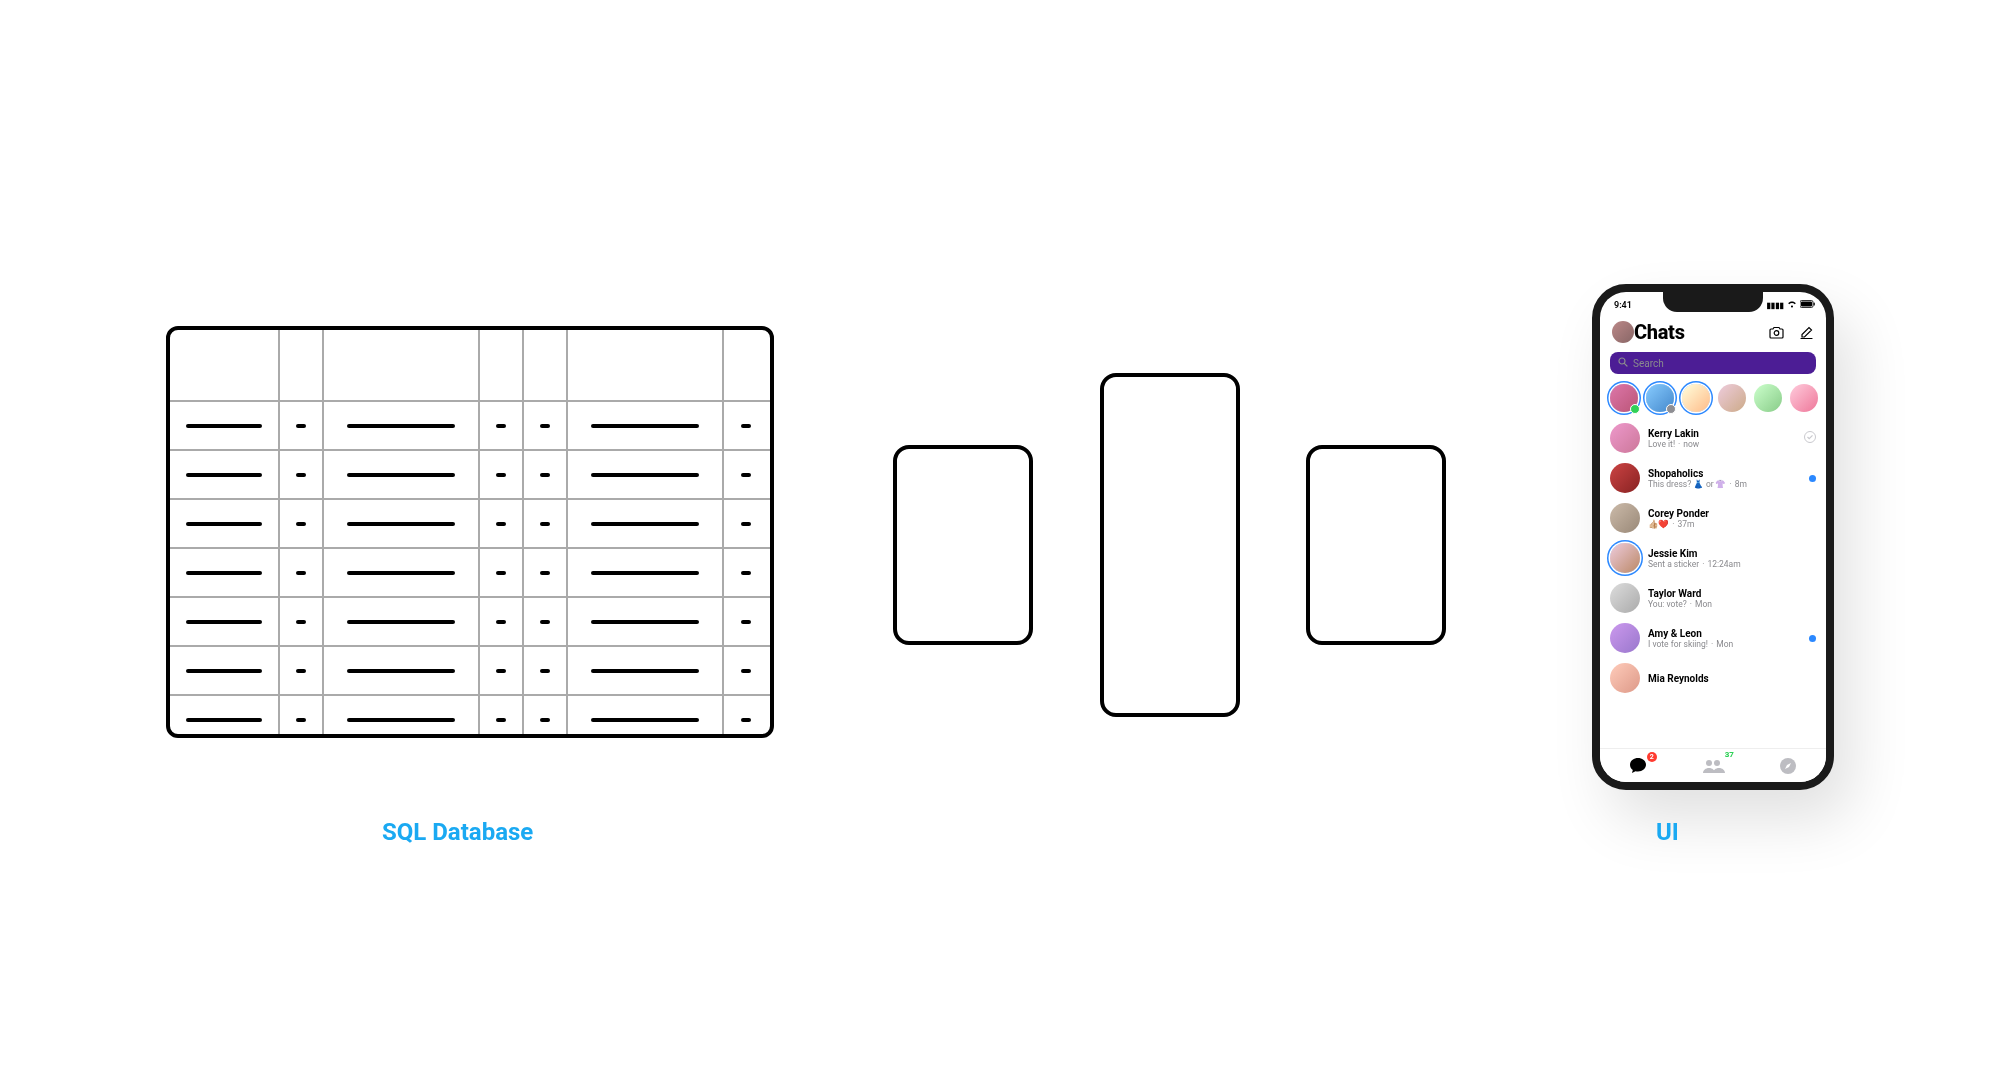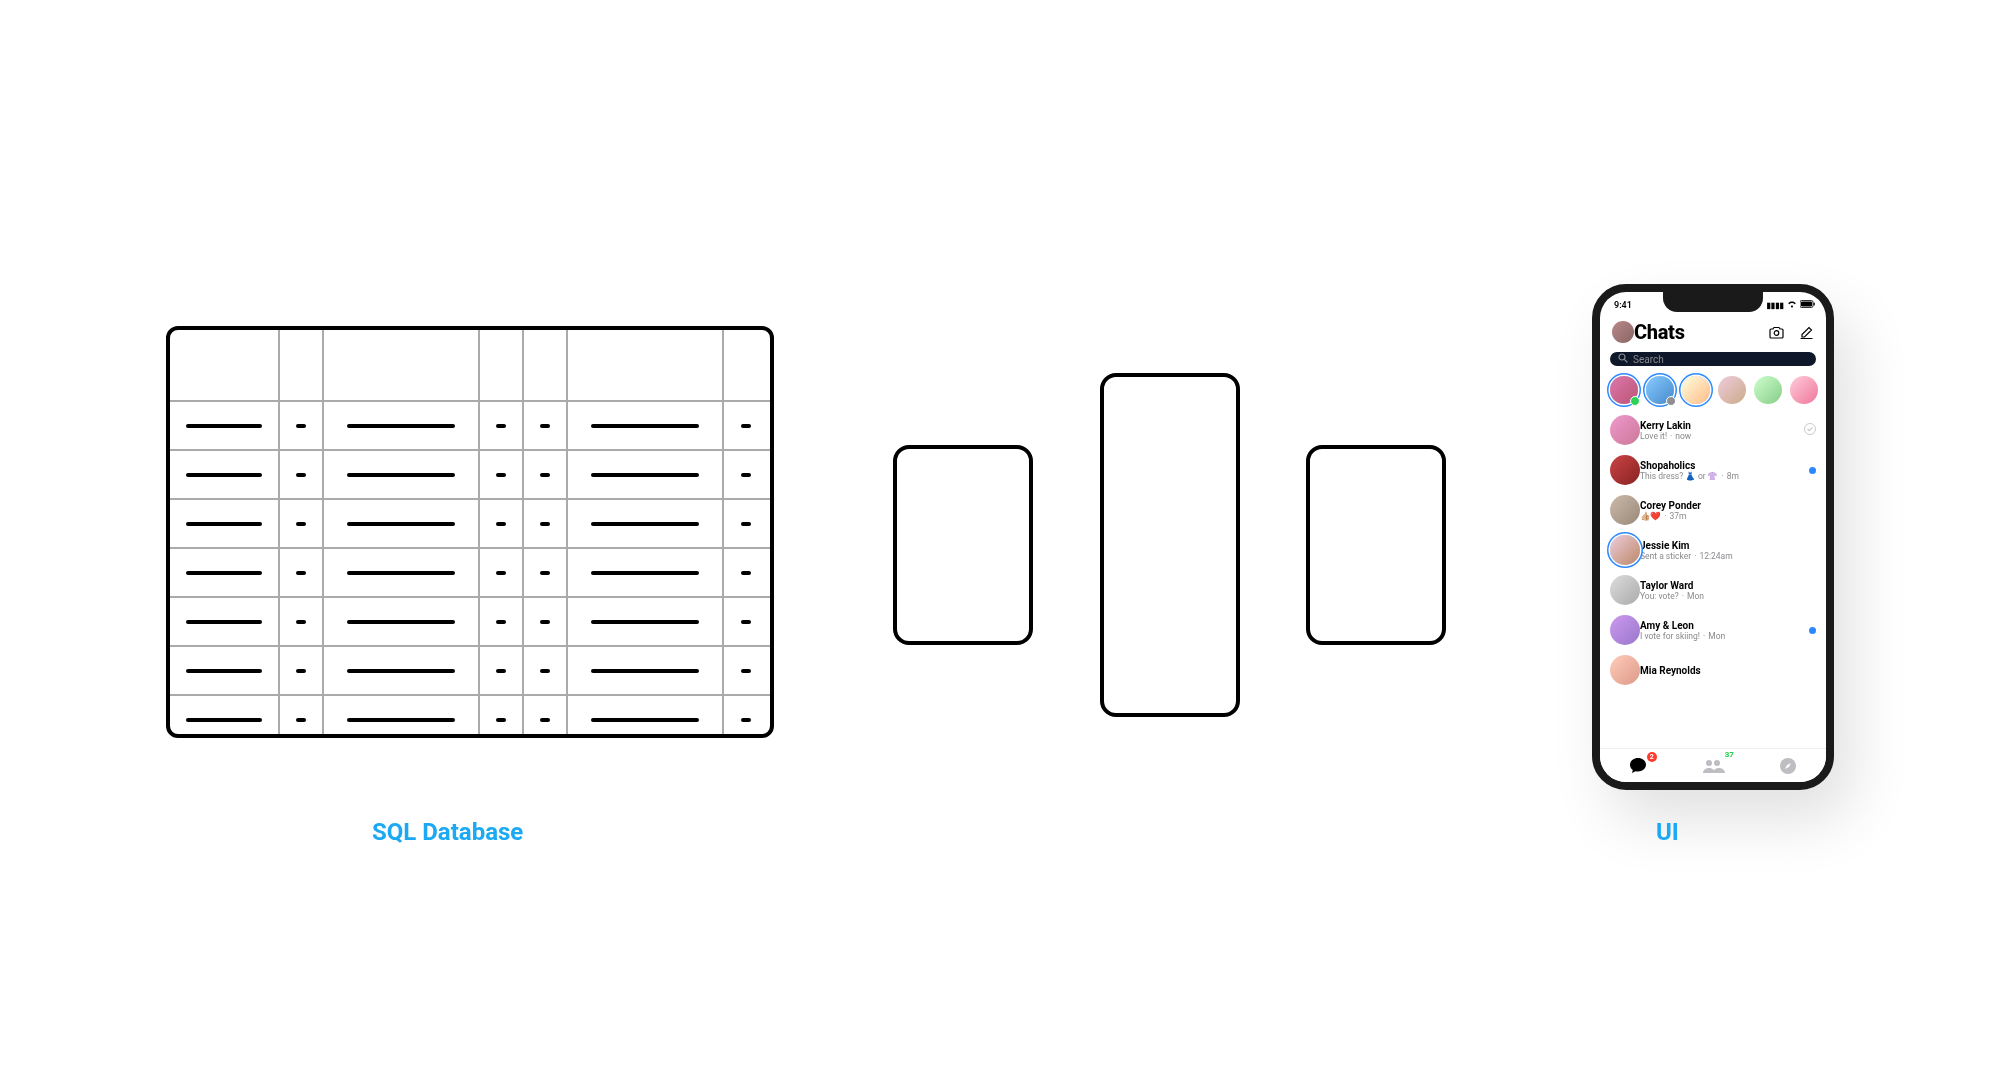--- a/index.html
+++ b/index.html
@@ -118,9 +118,9 @@
 
   .search {
     margin: 4px 10px 6px 10px;
-    background:#0f172a;
+    background:#4c1d95;
     border-radius:8px;
-    height:14px;
+    height:22px;
     display:flex; align-items:center;
     padding:0 8px;
     font-size:10px; color:#8a8a8e;

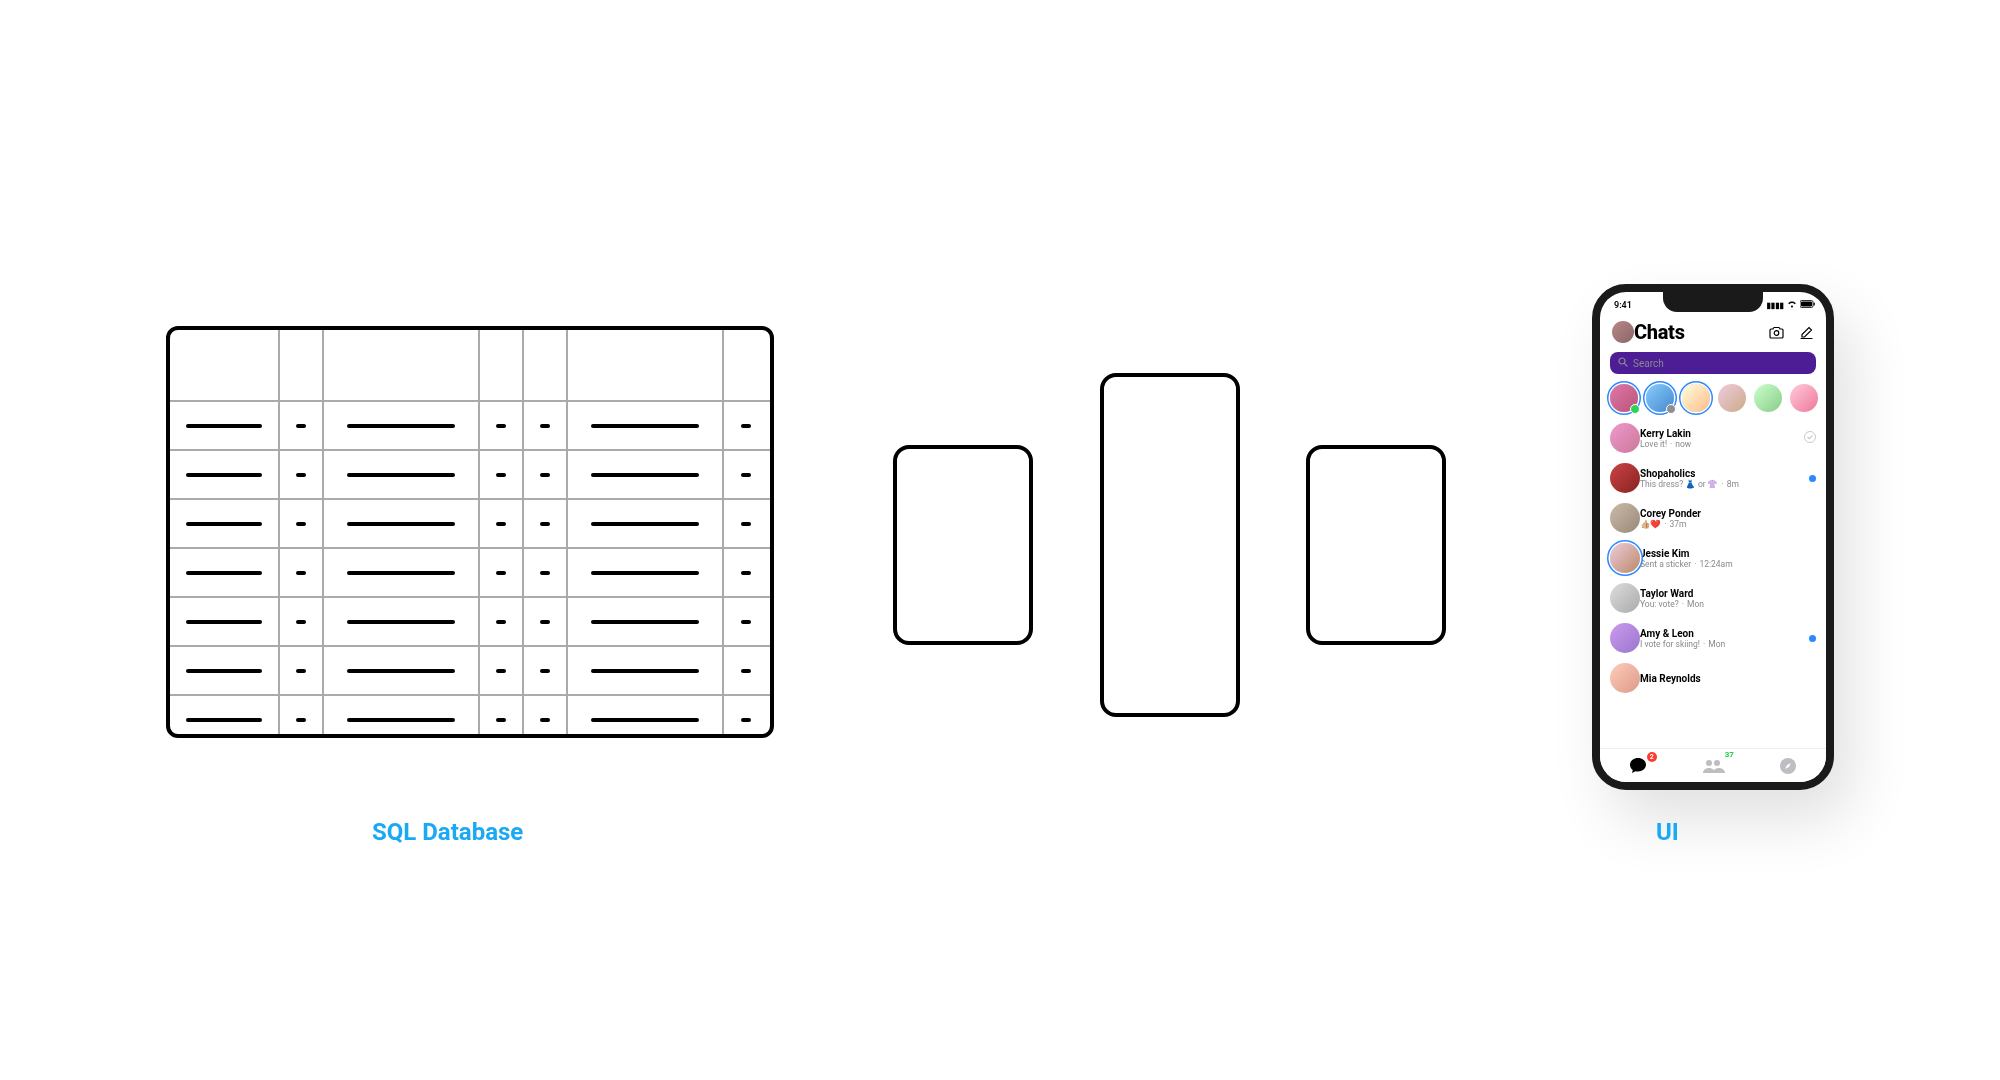--- a/index.html
+++ b/index.html
@@ -143,7 +143,7 @@
   }
 
   .chat-list { padding: 0 10px; }
-  .chat-item { display:flex; align-items:center; padding:5px 0; }
+  .chat-item { display:flex; align-items:center; gap:8px; padding:5px 0; }
   .chat-avatar {
     width:30px; height:30px; border-radius:50%;
     background:#ccc; flex-shrink:0; position:relative;

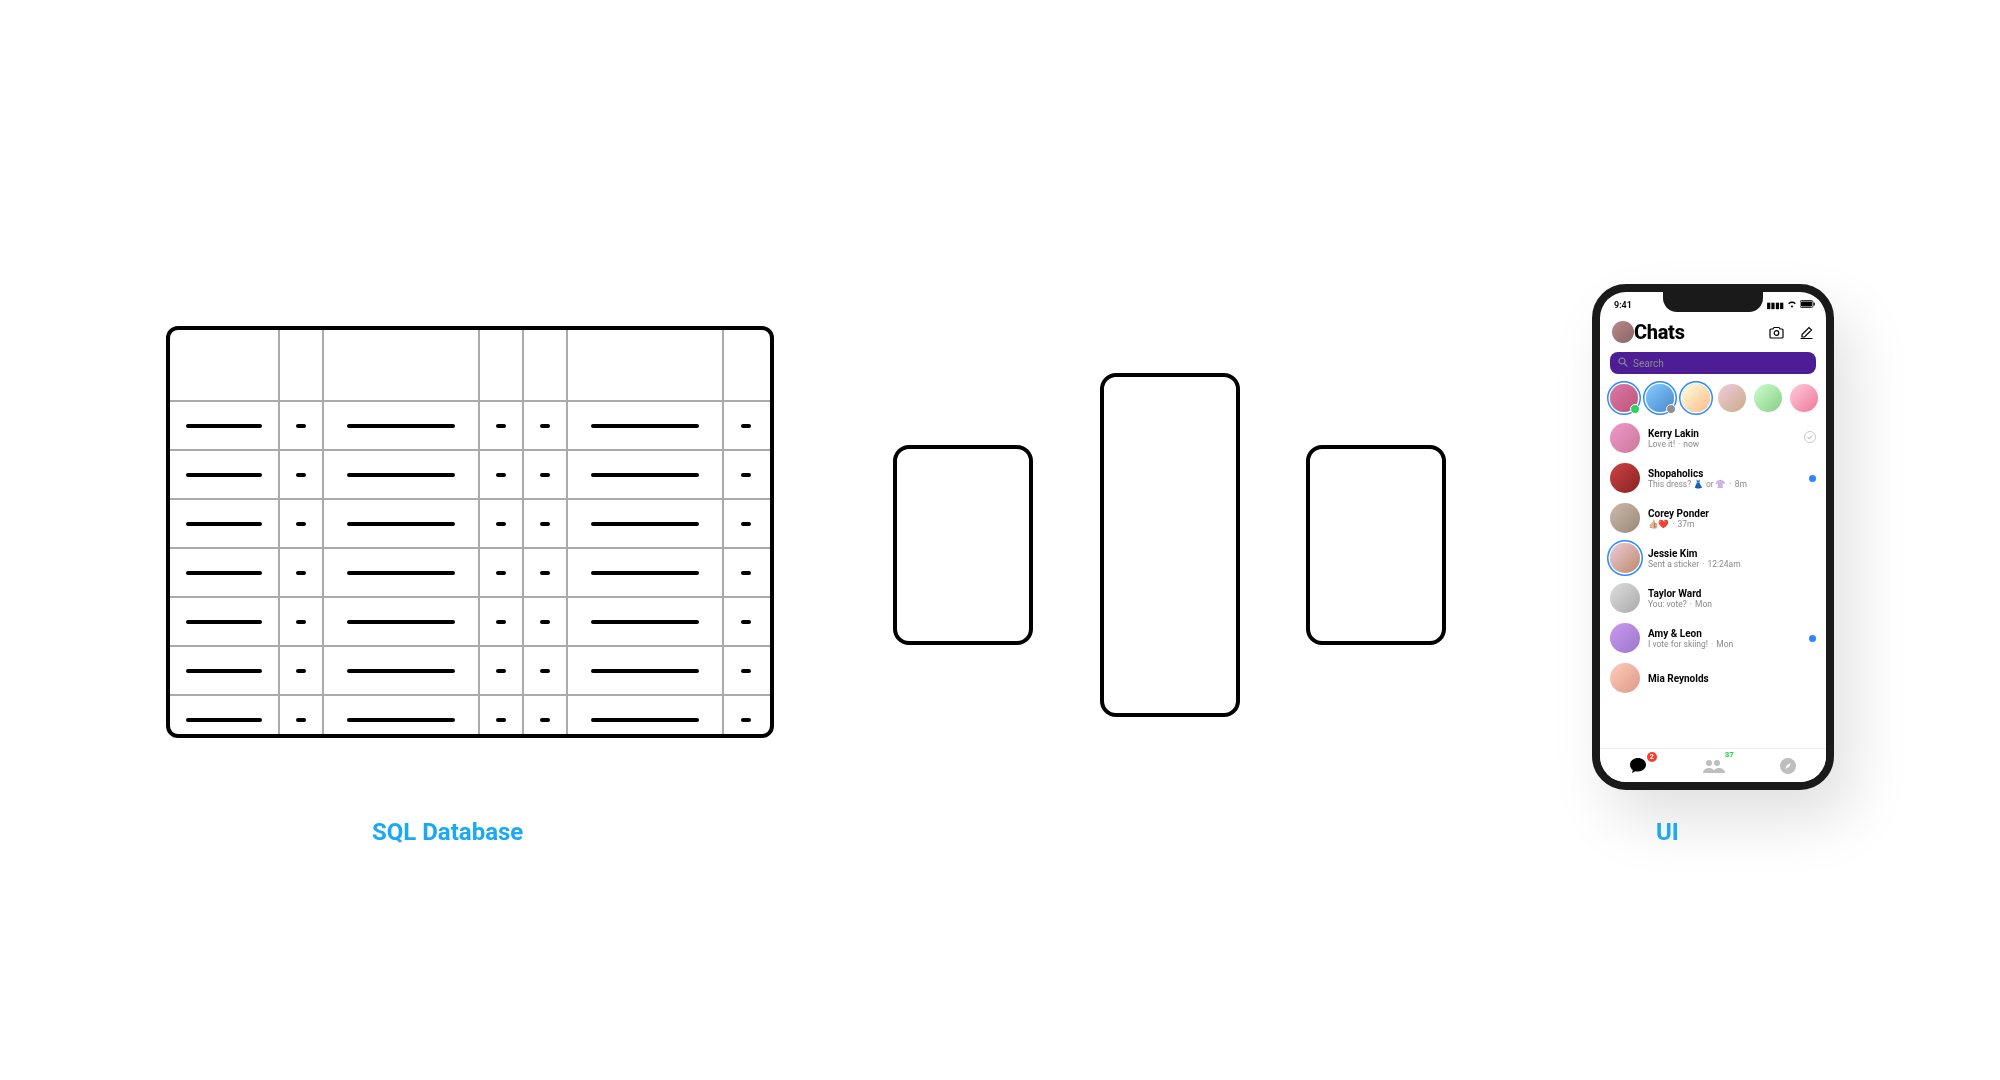--- a/index.html
+++ b/index.html
@@ -51,7 +51,7 @@
     font-size: 24px;
     color: #1aa9f2;
   }
-  .db-label { left: 372px; top: 818px; }
+  .db-label { left: 382px; top: 818px; }
   .ui-label { left: 1656px; top: 818px; }
 
   

